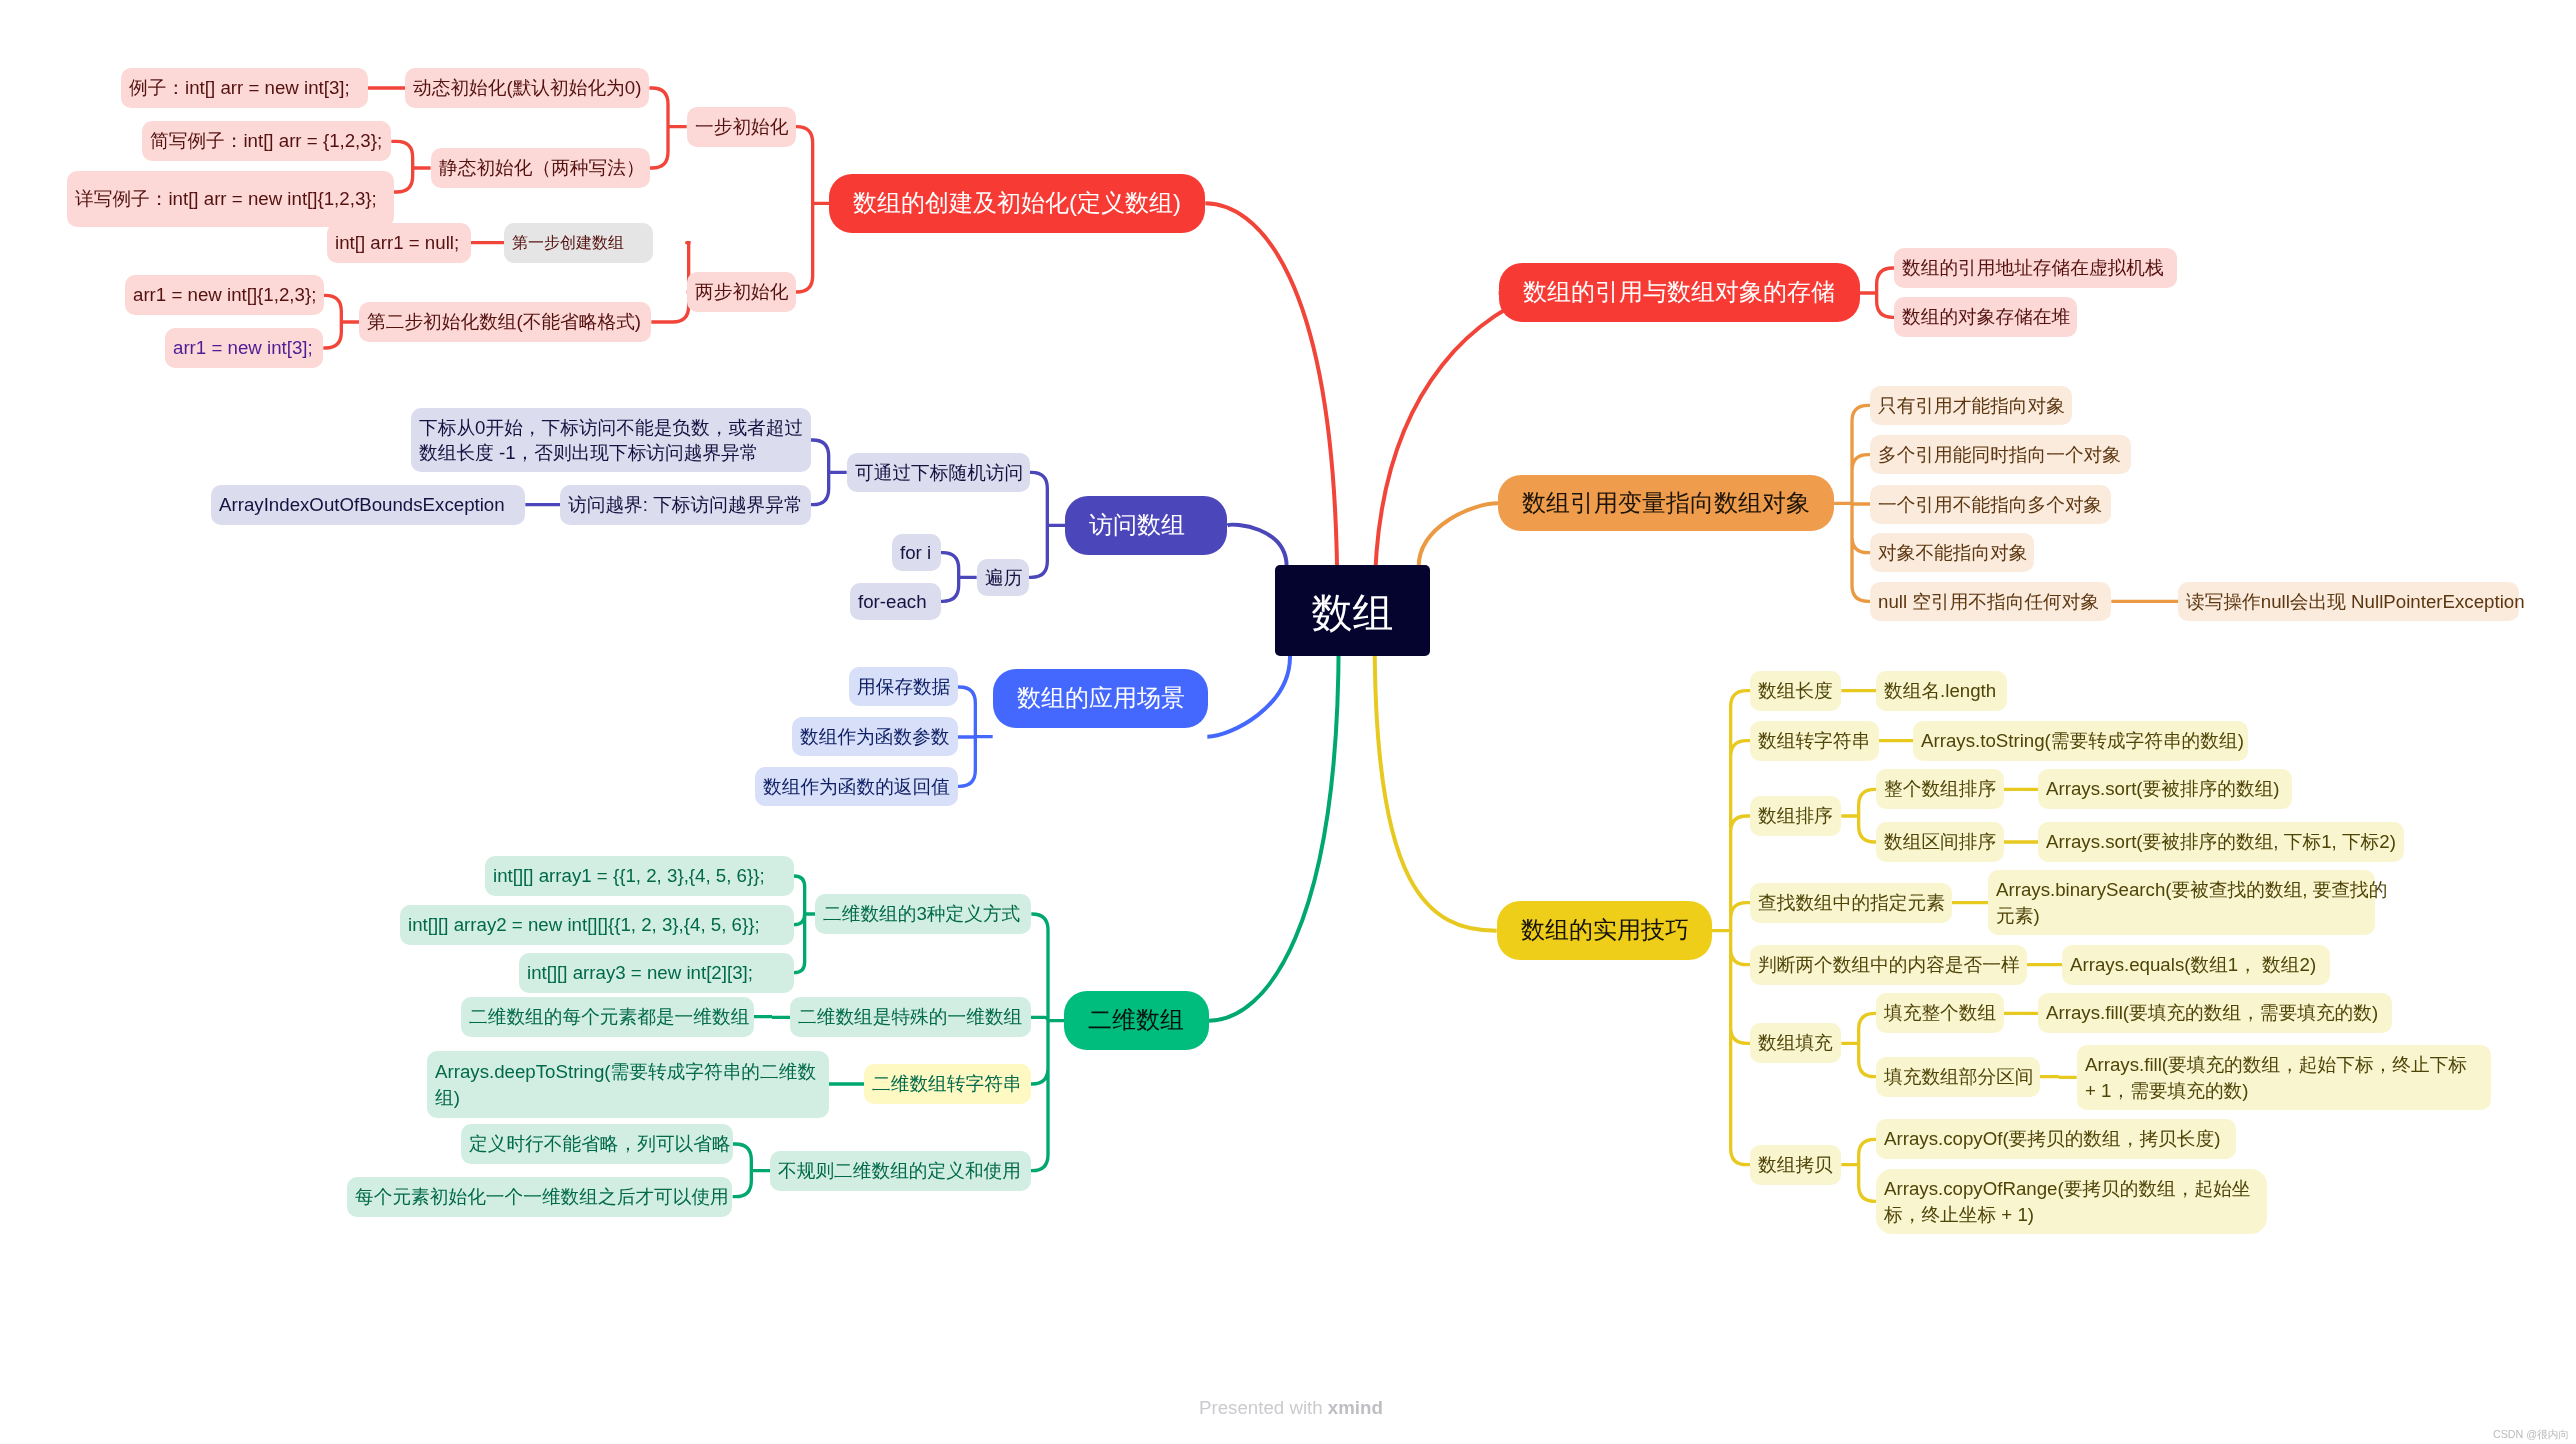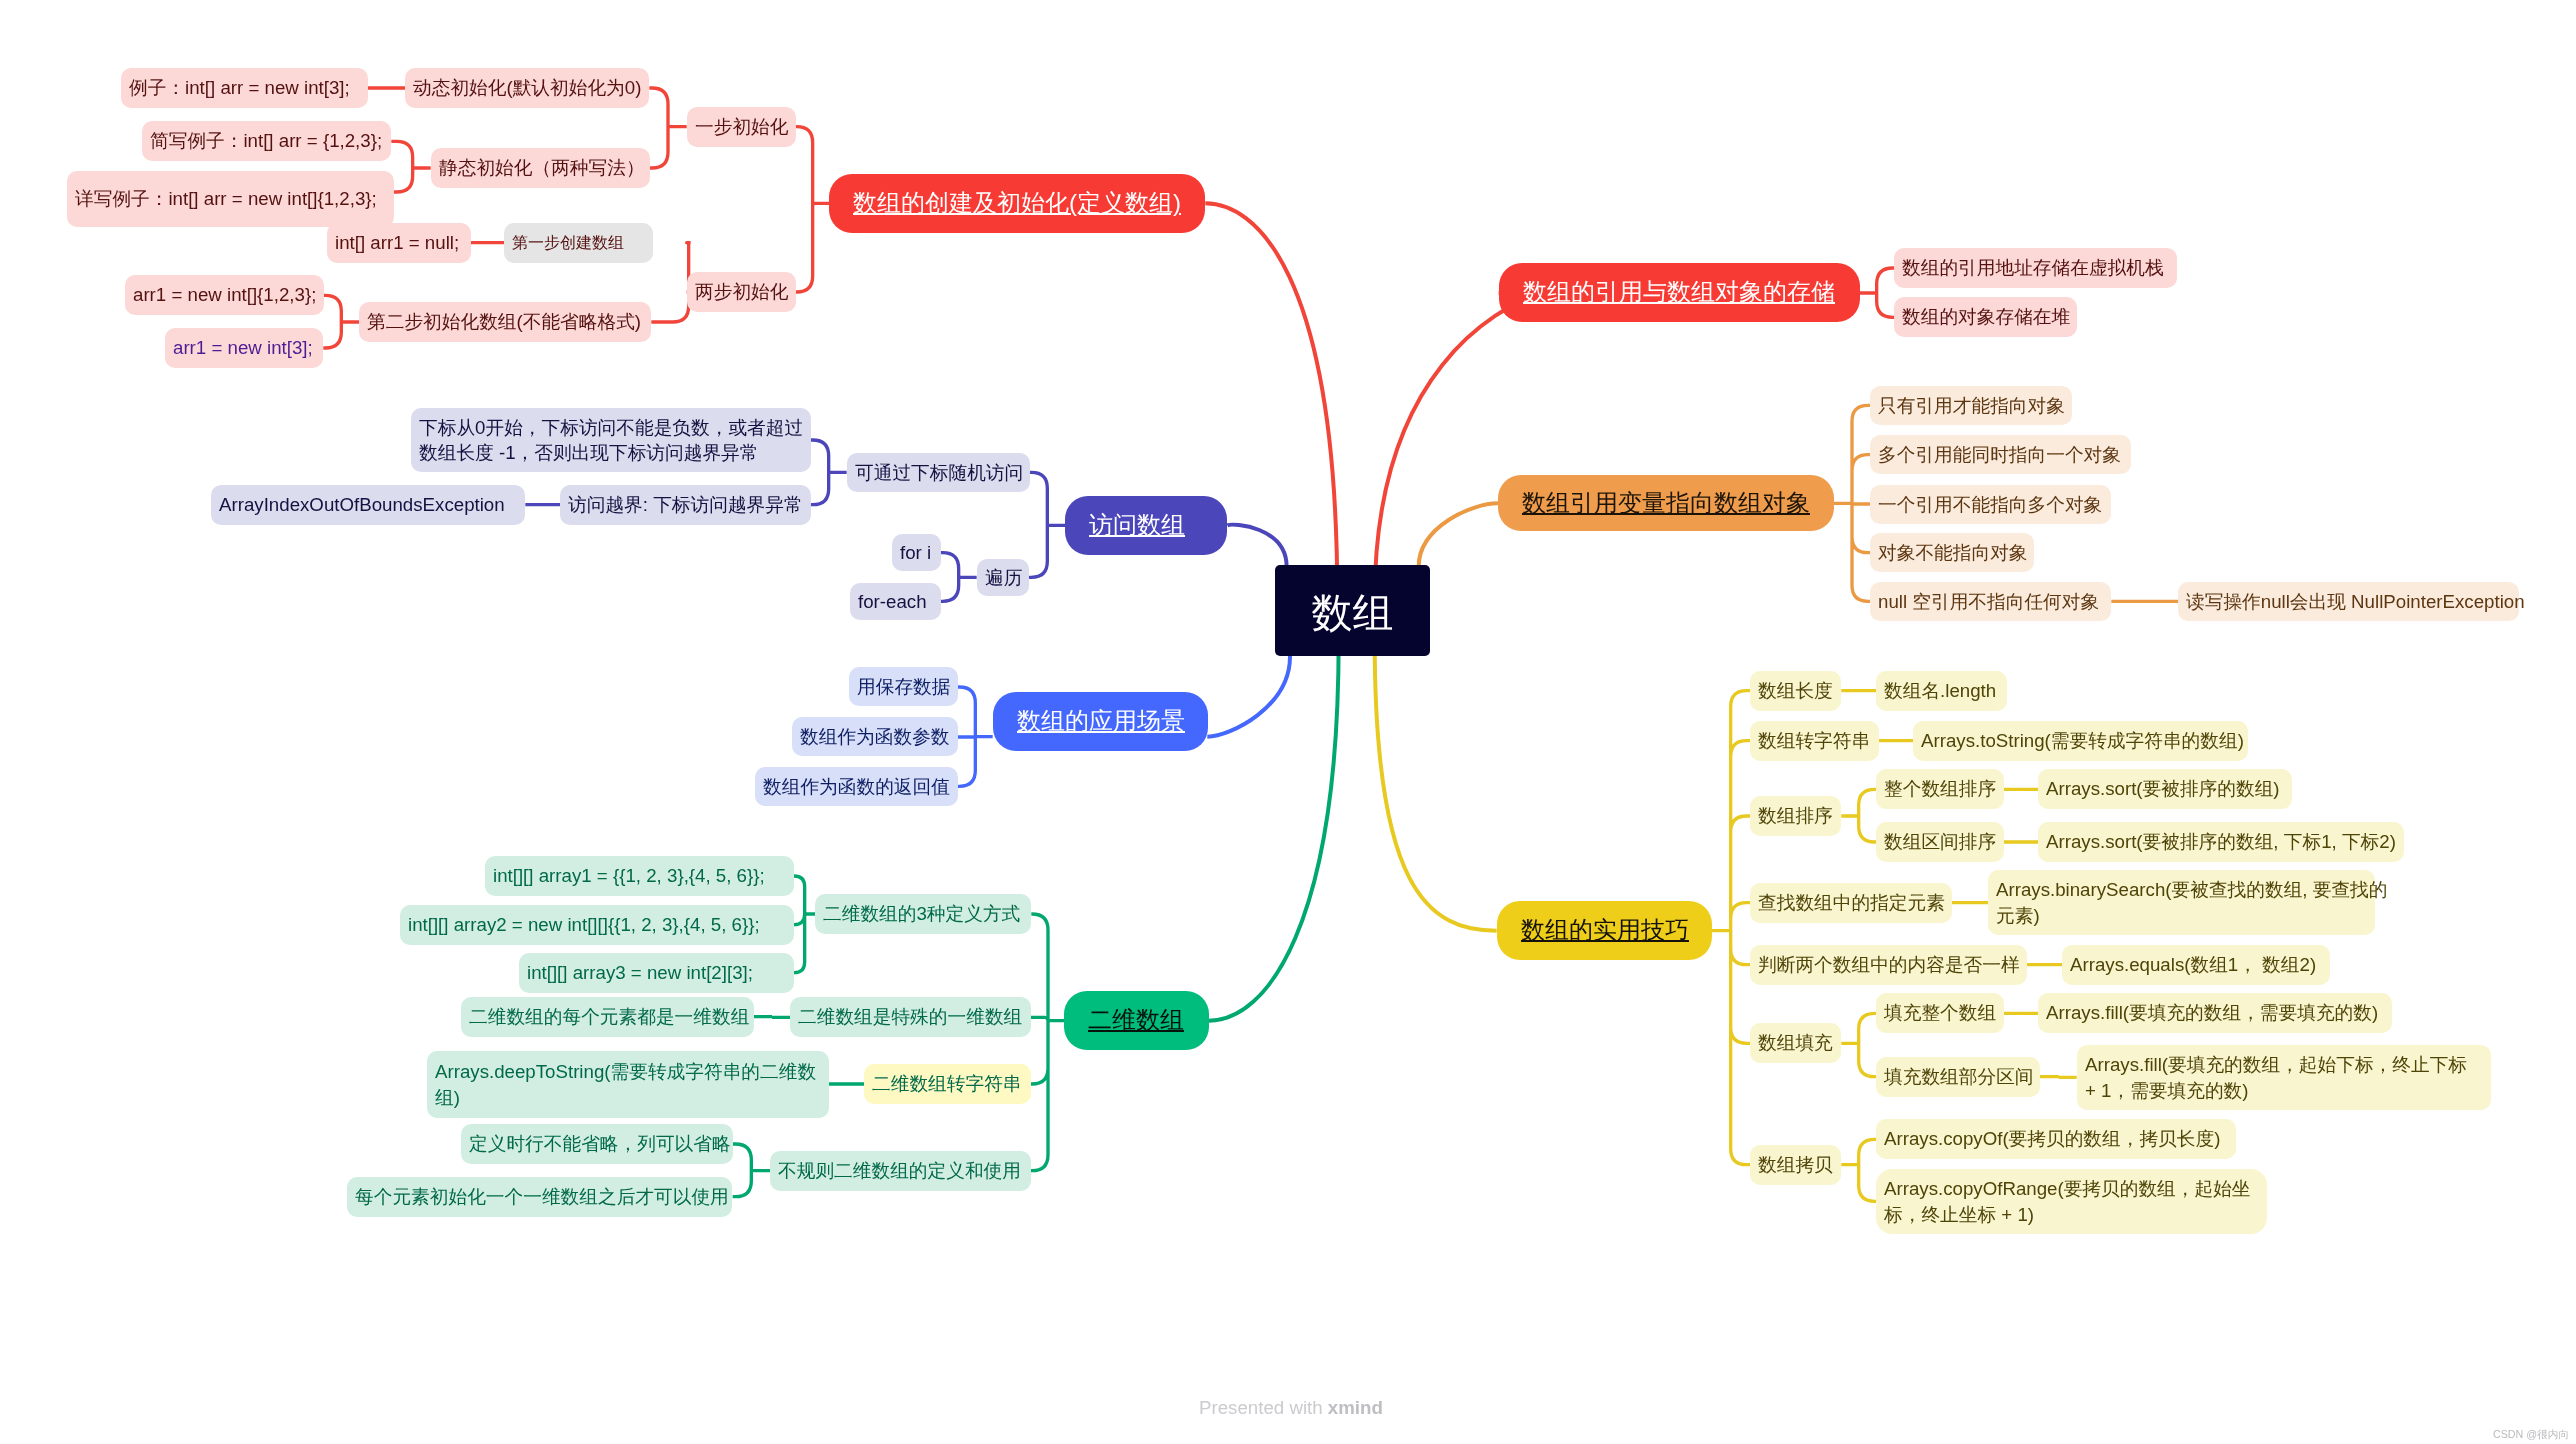--- a/index.html
+++ b/index.html
@@ -11,7 +11,7 @@
 #nodelayer{position:absolute;left:0;top:0;width:2576px;height:1444px;}
 .node{position:absolute;box-sizing:border-box;display:flex;align-items:center;
   border-radius:10px;}
-.node.branch{border-radius:23px;text-decoration:underline;}
+.node.branch{border-radius:23px;}
 .node.root{border-radius:5px;justify-content:center;}
 .node.root .t{padding-top:6px;}
 .node .t{display:block;width:100%;white-space:pre;line-height:1.36;}

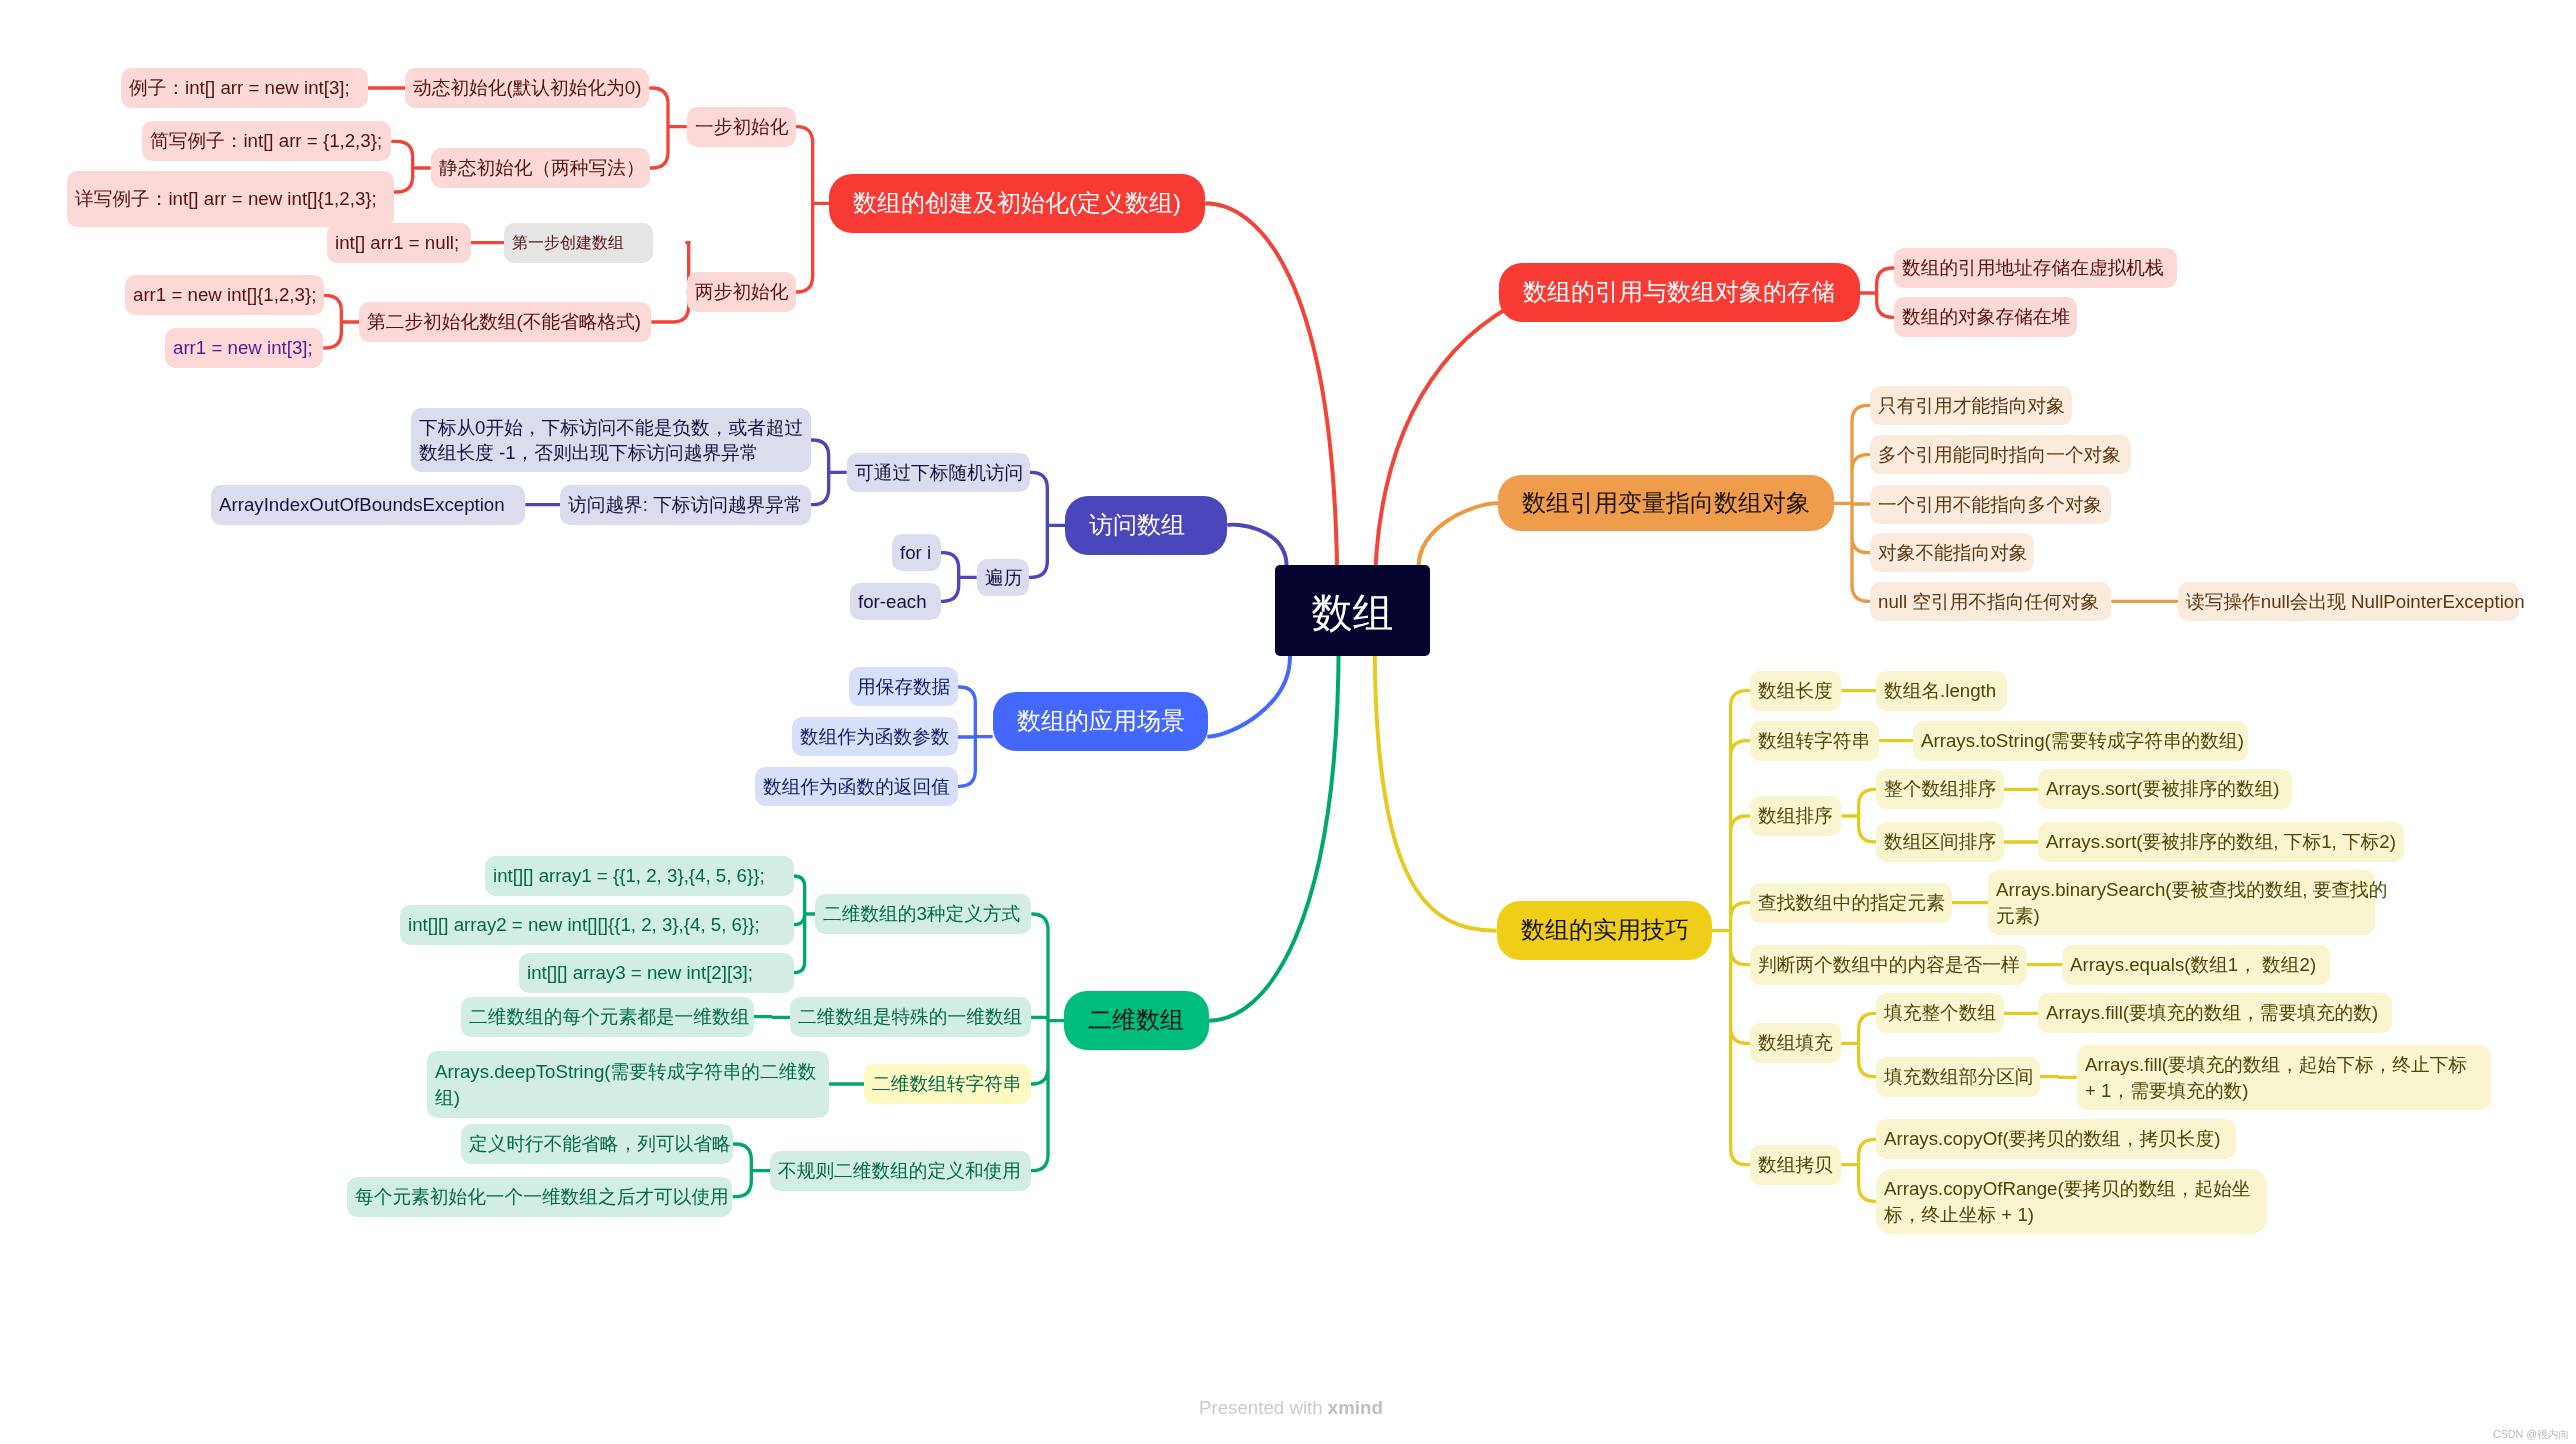--- a/index.html
+++ b/index.html
@@ -132,7 +132,7 @@
       <div class="node leaf" id="n_b2b2" style="left: 850px; top: 583px; width: 91px; height: 37px; background: rgb(219, 220, 237); color: rgb(21, 18, 66); font-size: 18.7px; padding: 0px 8px;">
         <span class="t">for-each</span>
       </div>
-      <div class="node branch" id="n_b3" style="left: 993px; top: 692px; width: 215px; height: 59px; background: rgb(68, 104, 253); color: rgb(255, 255, 255); font-size: 24px; padding: 0px 24px;">
+      <div class="node branch" id="n_b3" style="left: 993px; top: 669px; width: 215px; height: 59px; background: rgb(68, 104, 253); color: rgb(255, 255, 255); font-size: 24px; padding: 0px 24px;">
         <span class="t">数组的应用场景</span>
       </div>
       <div class="node leaf" id="n_b3a" style="left: 849px; top: 667px; width: 109px; height: 39px; background: rgb(216, 223, 249); color: rgb(13, 30, 99); font-size: 18.7px; padding: 0px 8px;">

